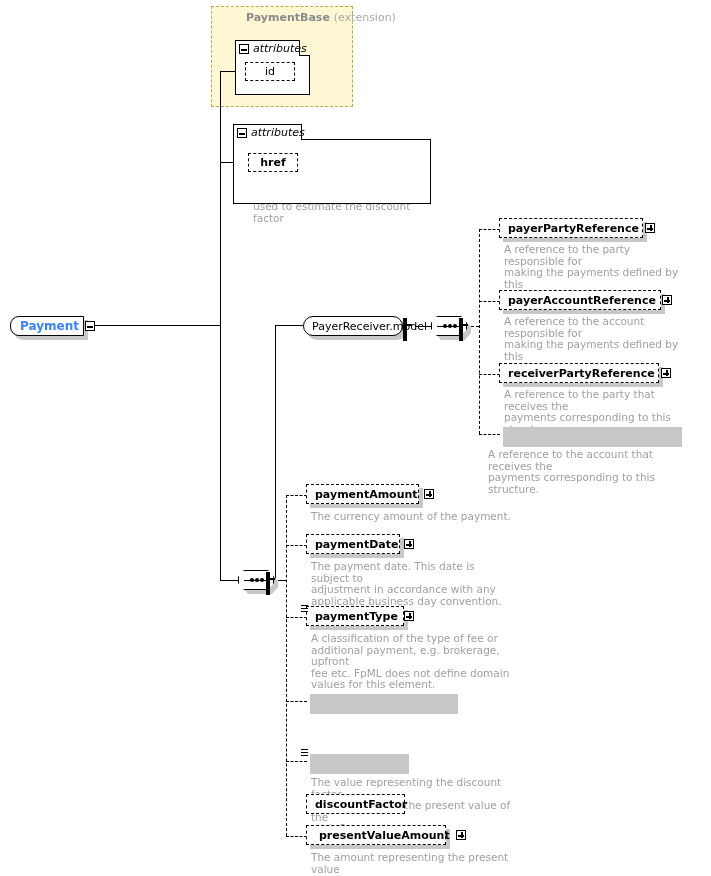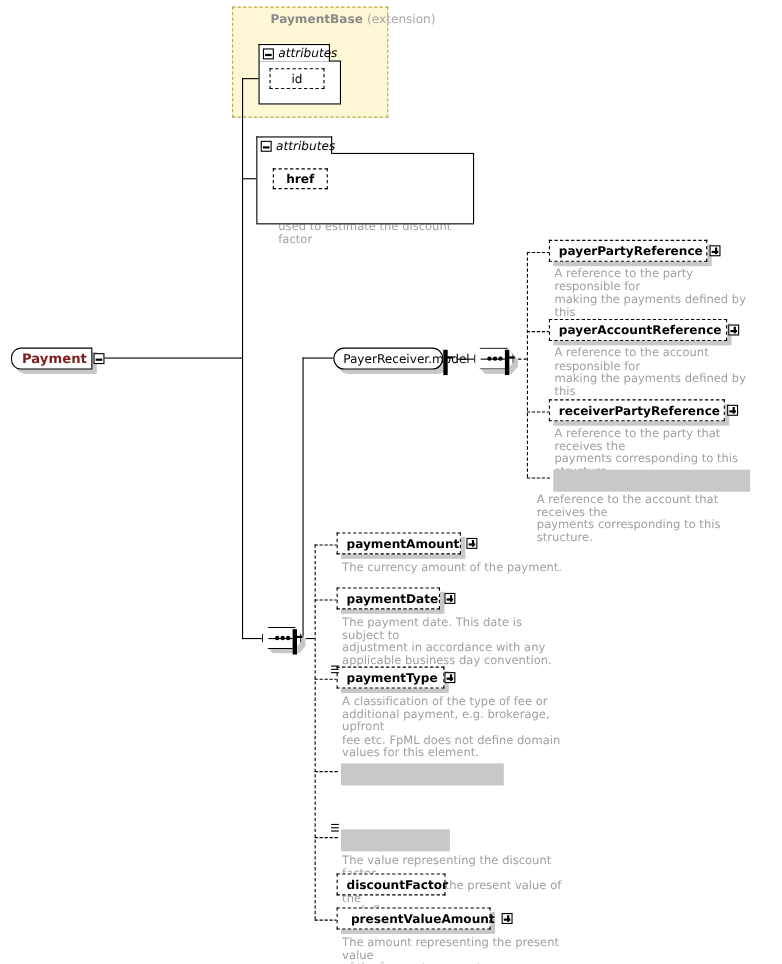--- a/index.html
+++ b/index.html
@@ -111,7 +111,7 @@
     display:flex;align-items:center;height:20px;padding:0 4px 0 9px;
     white-space:nowrap;z-index:2;
   }
-  .rootbox .lbl{font-size:12px;font-weight:bold;color:#7f1d1d;}
+  .rootbox .lbl{font-size:12px;font-weight:bold;color:#3b82f6;}
   .rootbox .pmbox{margin-left:6px;}
   .rootshadow{
     position:absolute;height:20px;background:#c8c8c8;z-index:1;

